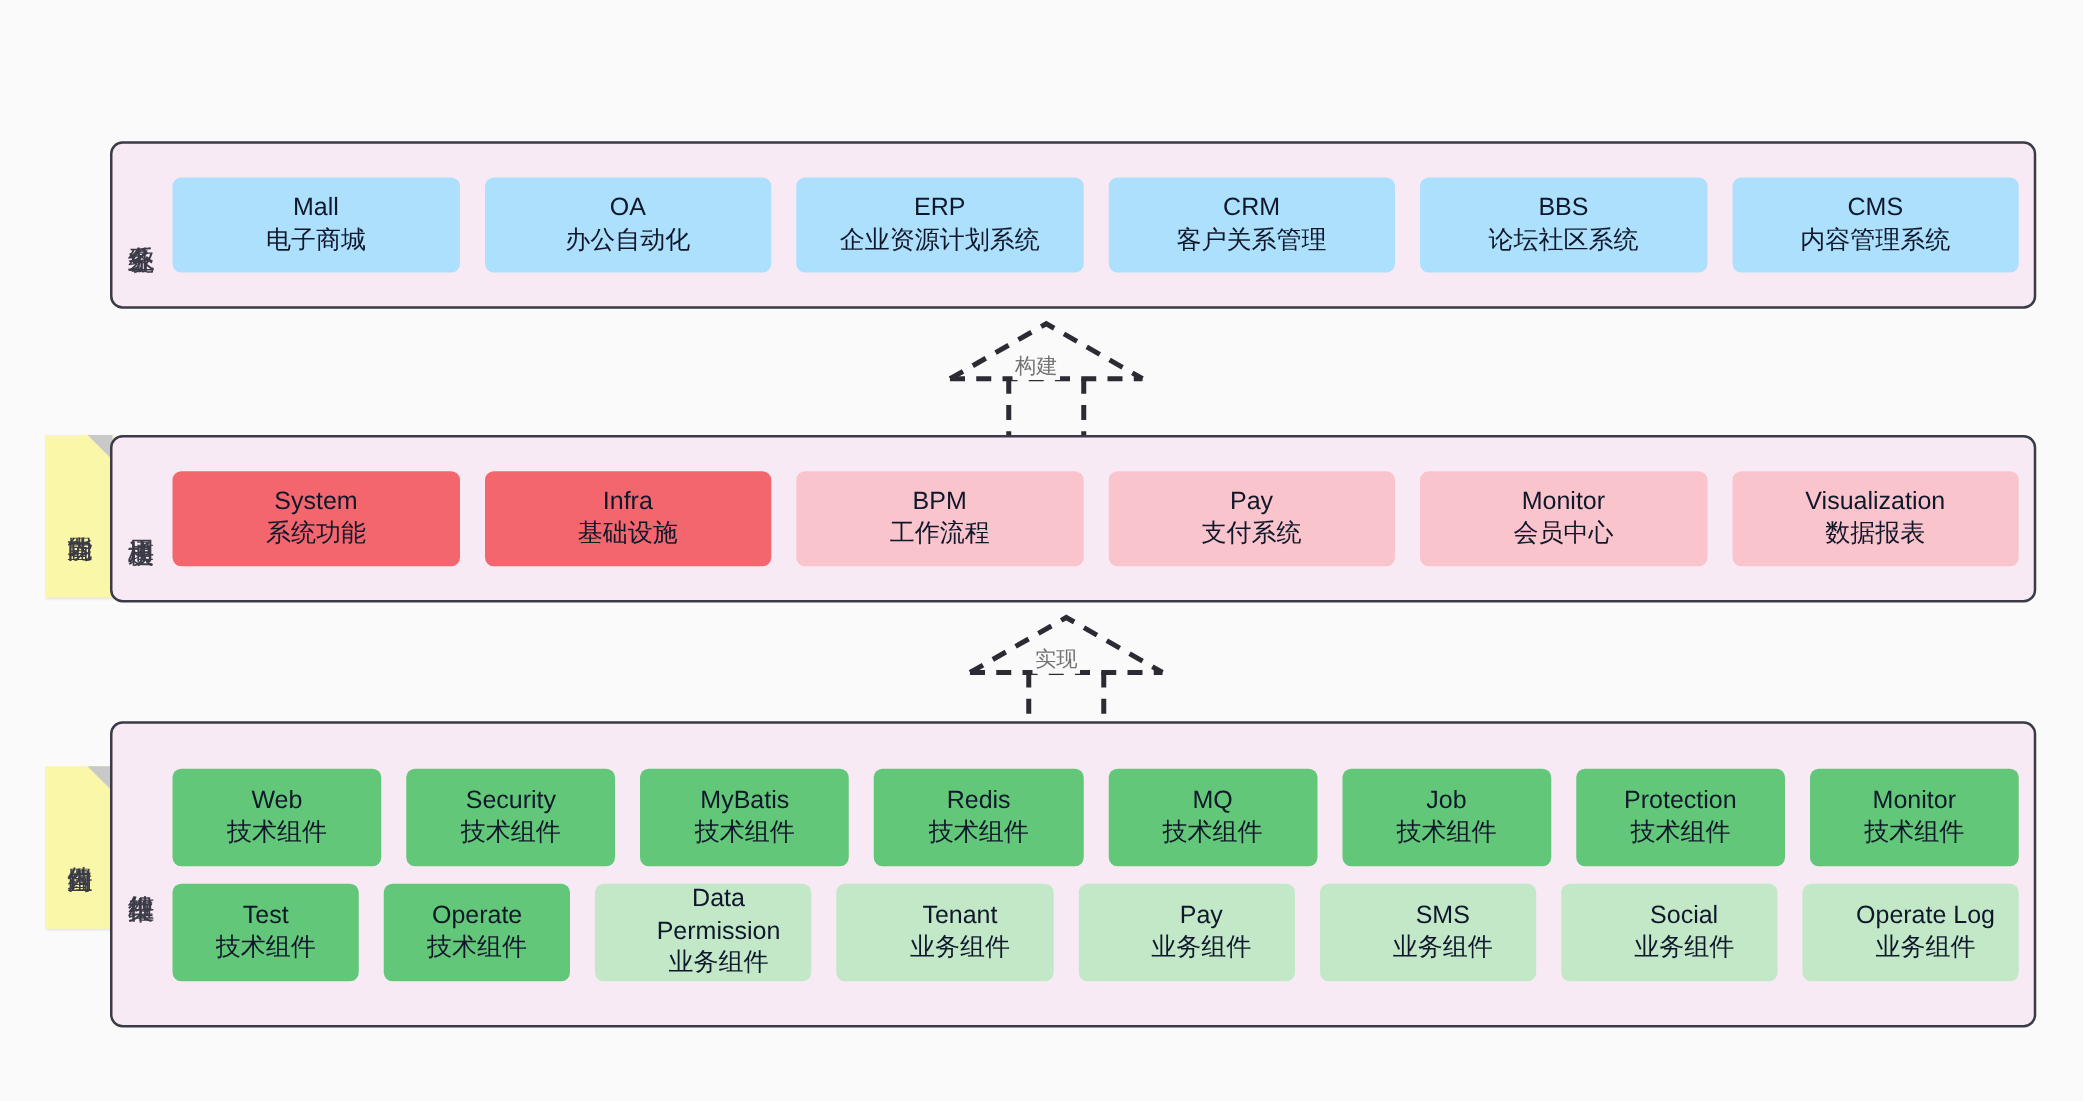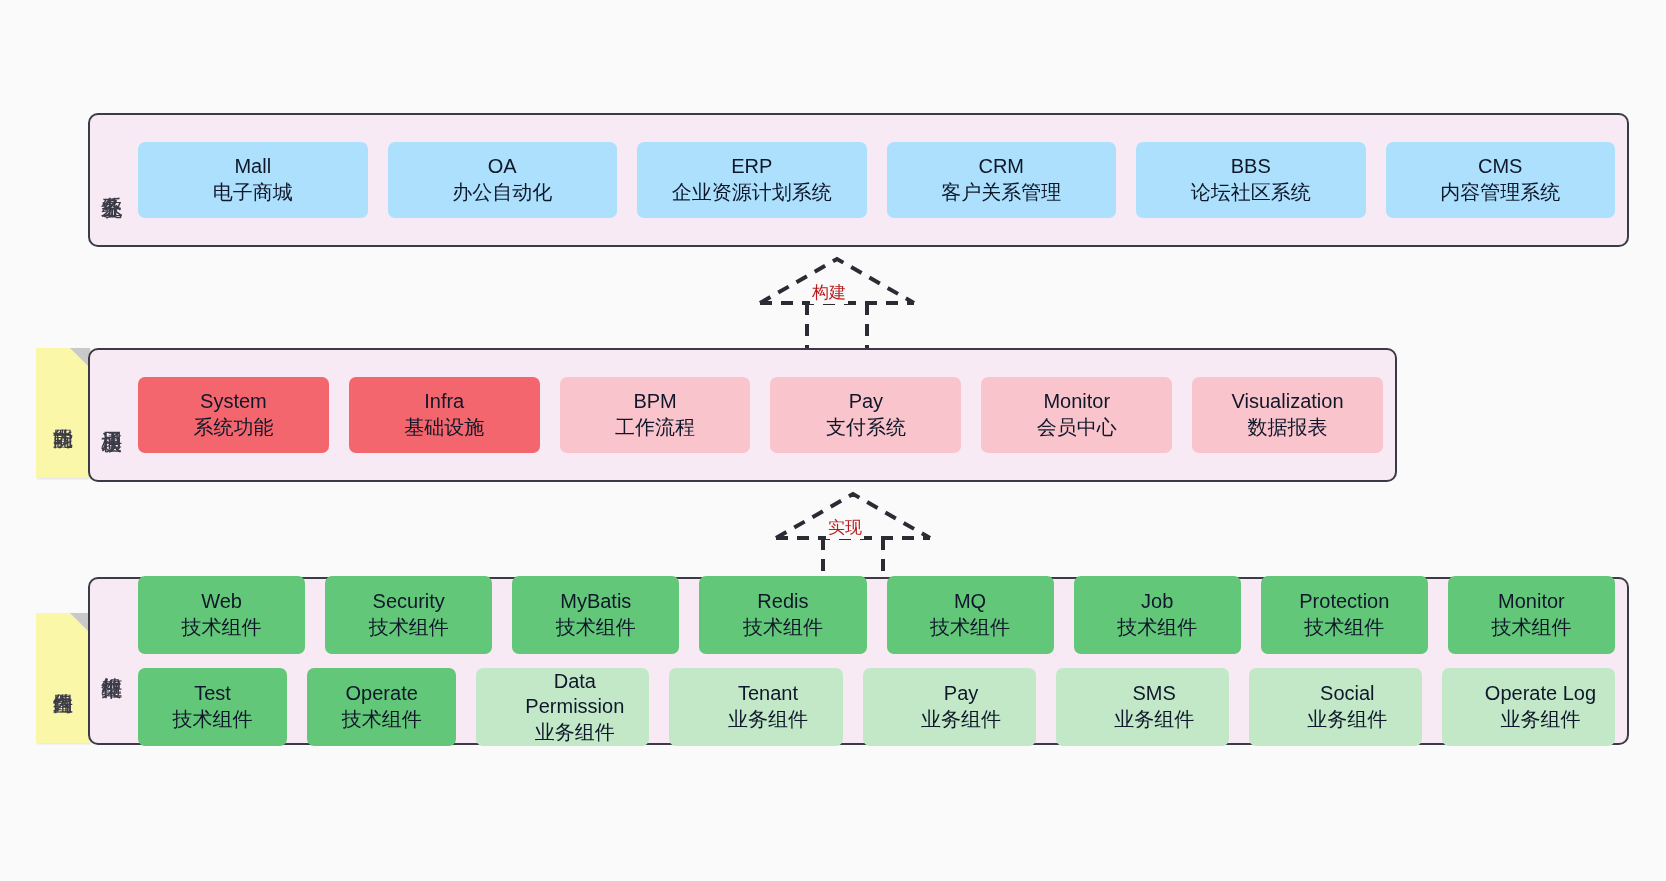--- a/index.html
+++ b/index.html
@@ -125,7 +125,7 @@
   .arrow-label{
     position:absolute;
     font-size:17px;
-    color:#b91c1c;
+    color:#737373;
     background:#fafafa;
     padding:0 2px;
     white-space:nowrap;

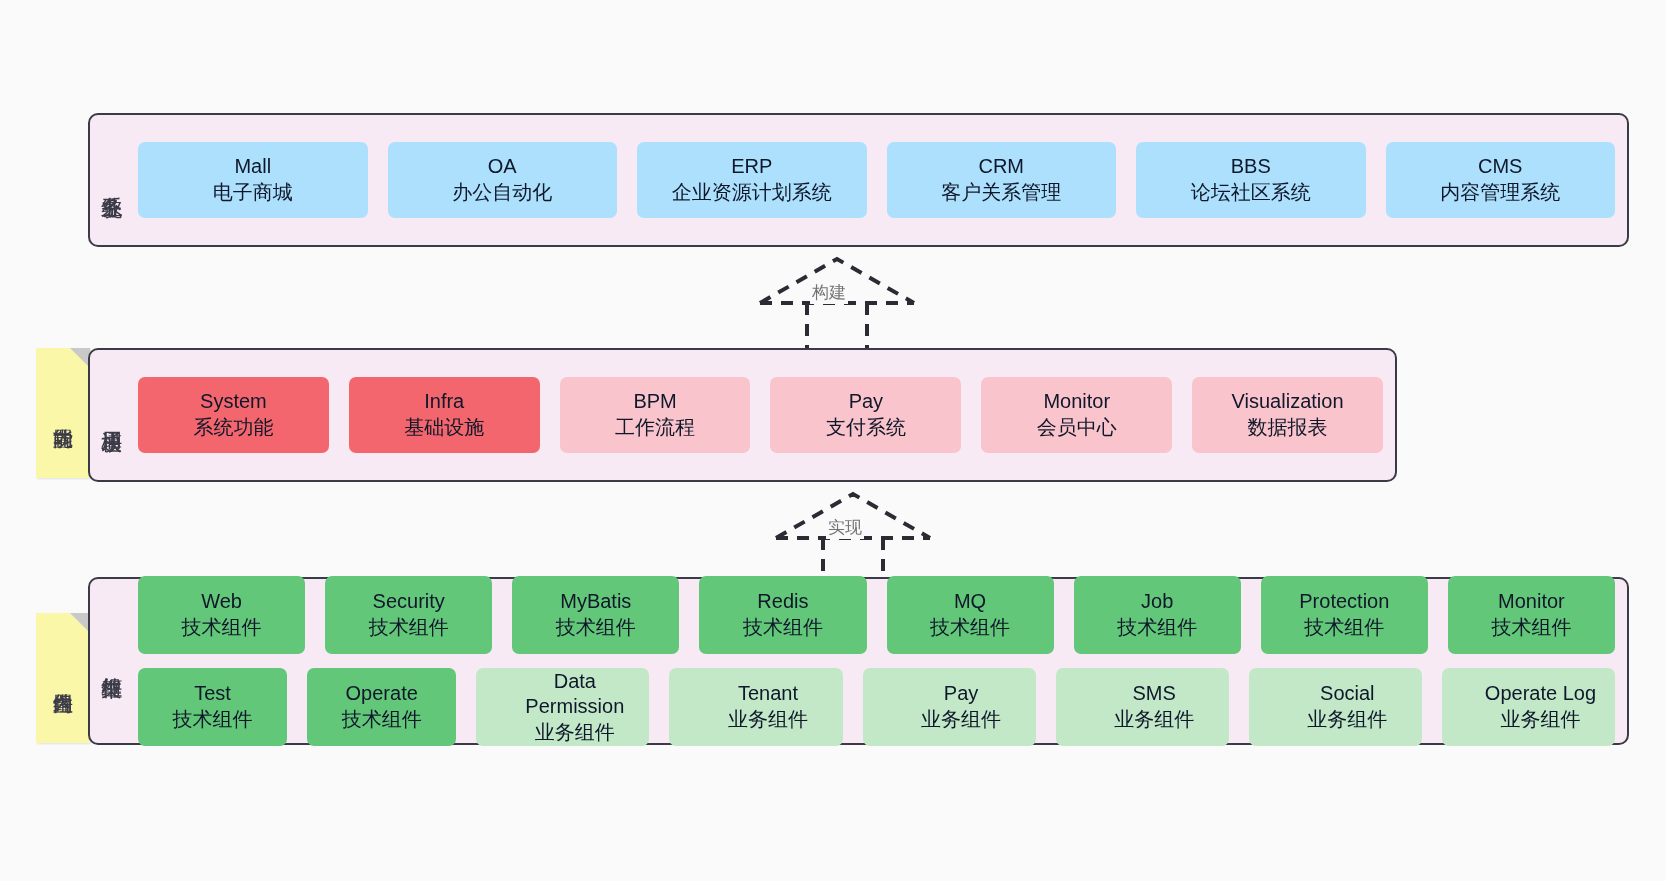--- a/index.html
+++ b/index.html
@@ -84,7 +84,7 @@
   #layer-business{left:88px;top:113px;width:1541px;height:134px;}
   #layer-business .cell{height:76px;}
 
-  #layer-common{left:88px;top:348px;width:1309px;height:134px;}
+  #layer-common{left:88px;top:348px;width:1541px;height:134px;}
   #layer-common .cell{height:76px;}
 
   #layer-framework{left:88px;top:577px;width:1541px;height:168px;}

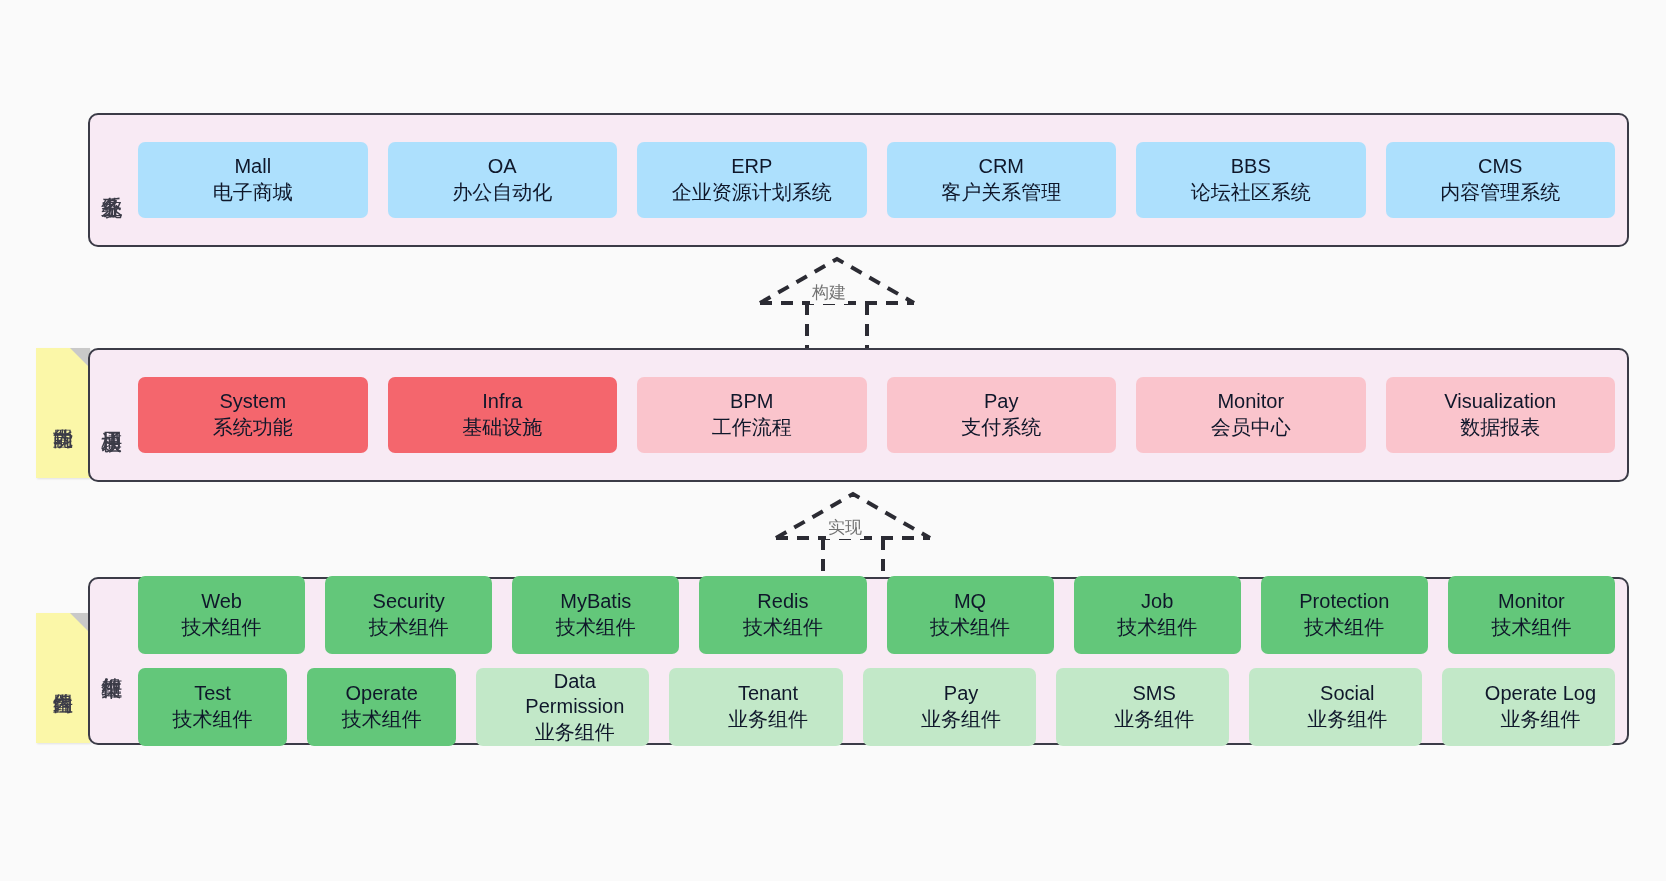--- a/index.html
+++ b/index.html
@@ -87,7 +87,7 @@
   #layer-common{left:88px;top:348px;width:1541px;height:134px;}
   #layer-common .cell{height:76px;}
 
-  #layer-framework{left:88px;top:577px;width:1541px;height:168px;}
+  #layer-framework{left:88px;top:577px;width:1541px;height:245px;}
   #layer-framework .layer-body{gap:14px;padding:0 12px 0 4px;}
   #layer-framework .cell{height:78px;}
 

